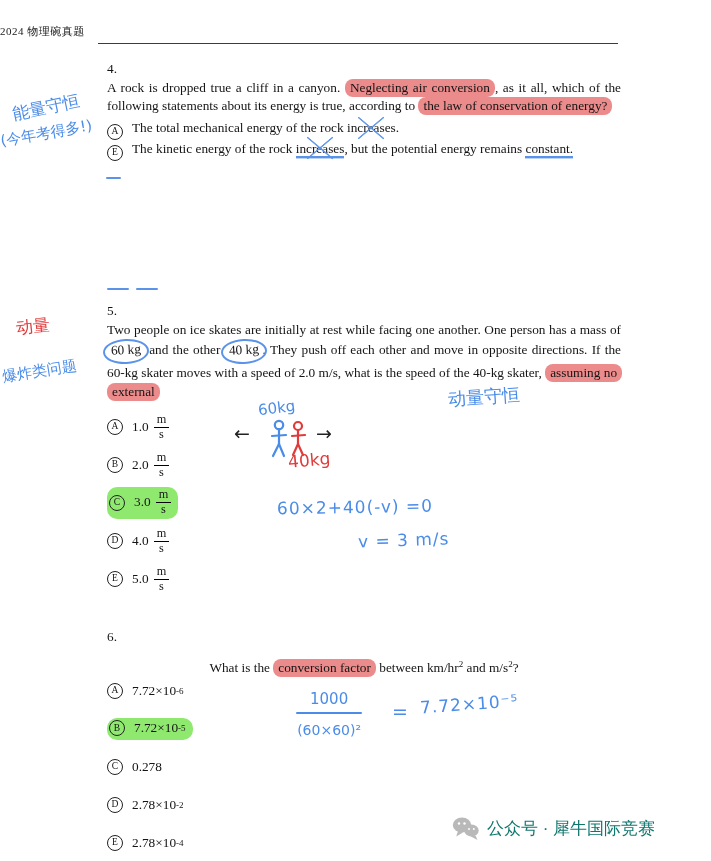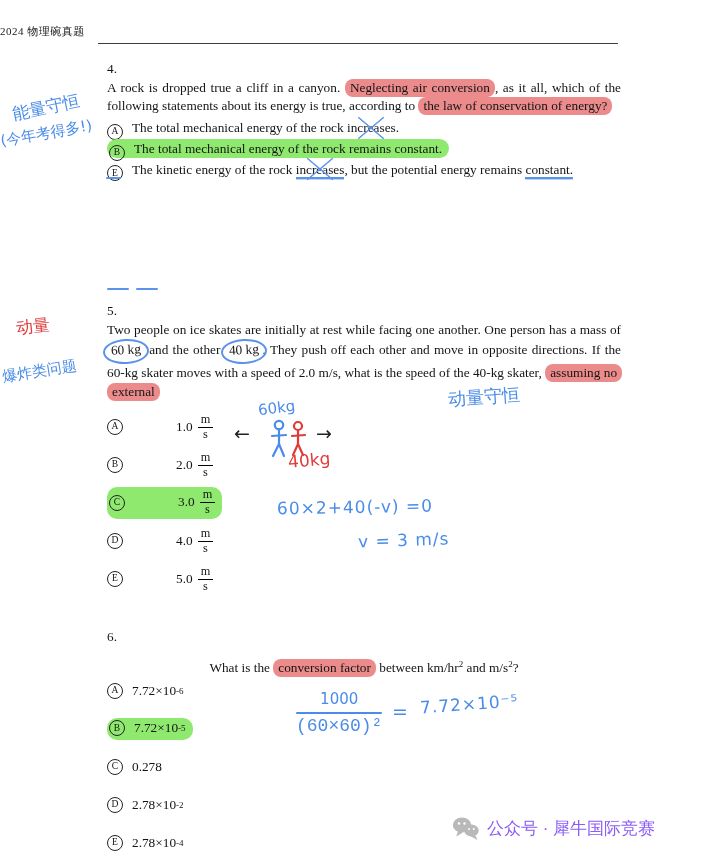--- a/index.html
+++ b/index.html
@@ -97,7 +97,6 @@
     <p class="stem"><span>A rock is dropped true a cliff in a canyon. </span><span class="hl-pink">Neglecting air conversion</span><span>, as it all, which of the following statements about its energy is true, according to </span><span class="hl-pink">the law of conservation of energy?</span></p>
     <div class="opts">
       <p><span class="letter">A</span><span>The total mechanical energy of the rock </span><span class="xmark">increases</span><span>.</span></p>
-      <p><span class="pill-green"><span class="letter">B</span><span>The total mechanical energy of the rock remains constant.</span></span></p>
       <p><span class="letter">E</span><span>The kinetic energy of the rock </span><span class="xmark ublue">increases</span><span>, but the potential energy remains </span><span class="ublue">constant.</span></p>
     </div>
   </div>

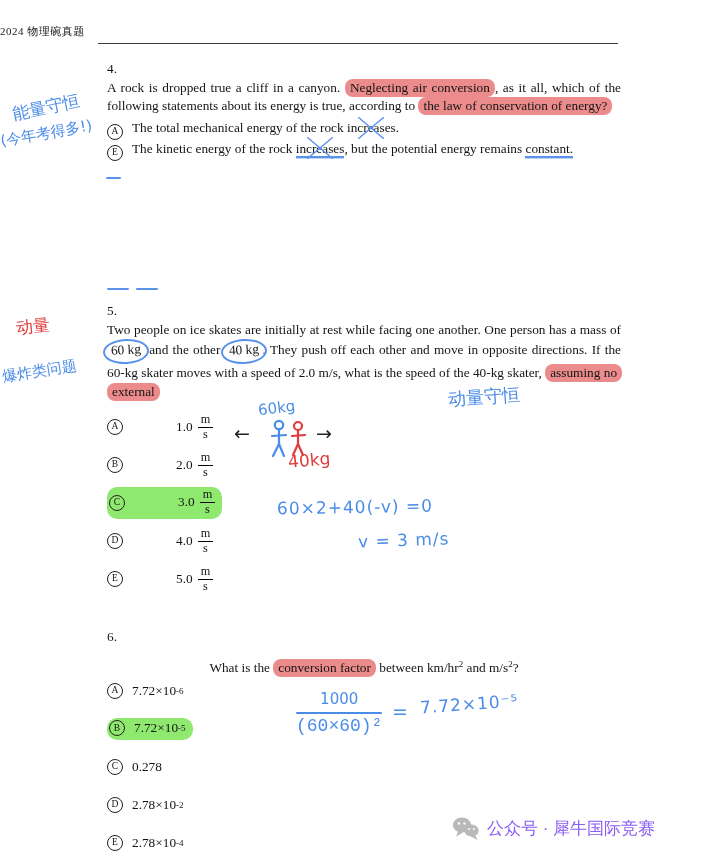--- a/index.html
+++ b/index.html
@@ -65,7 +65,7 @@
   .fnum { display:block; border-bottom:1.2px solid #000; padding:0 3px; }
   .fden { display:block; }
   sup { font-size:9px; }
-  .val { margin-right:2px;margin-left:44px; }
+  .val { margin-right:2px; }
   
   .hand {
     position:absolute; font-family:"DejaVu Sans", sans-serif;

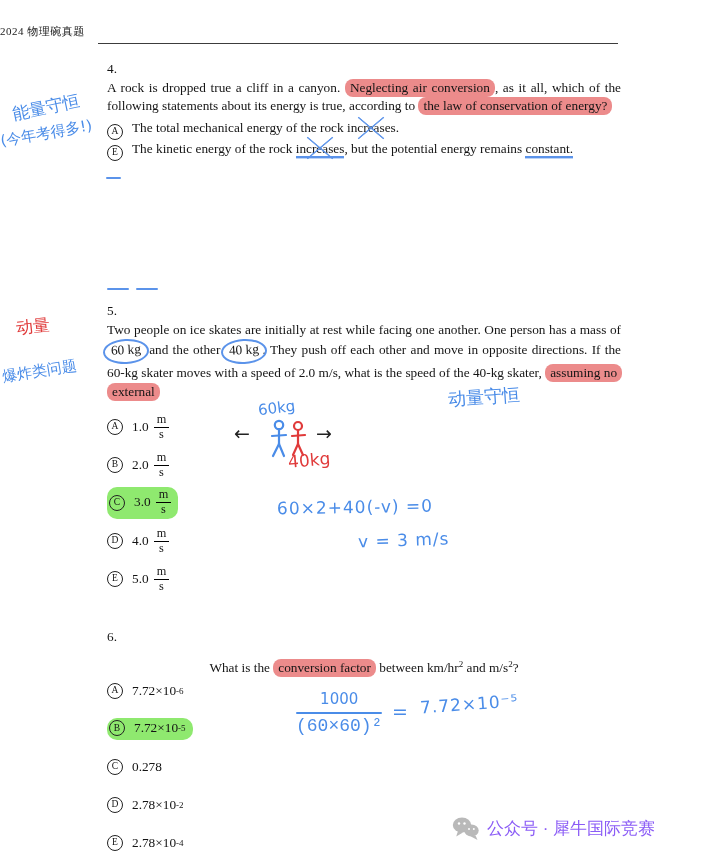--- a/index.html
+++ b/index.html
@@ -76,7 +76,7 @@
   .hand-frac { position:absolute; text-align:center; font-family:"DejaVu Sans", sans-serif; color:#4a8ce8; }
   .hand-frac .hnum { display:block; font-size:15px; padding:0 14px 4px; }
   .hand-frac .hbar { display:block; height:0; border-top:2.2px solid #4a8ce8; border-radius:2px; }
-  .hand-frac .hden { display:block; font-size:18px; padding-top:2px;font-family:Liberation Mono, monospace; }
+  .hand-frac .hden { display:block; font-size:14px; padding-top:8px; }
   
   .footer {
     position:absolute; left:452px; top:816px; display:flex; align-items:center;

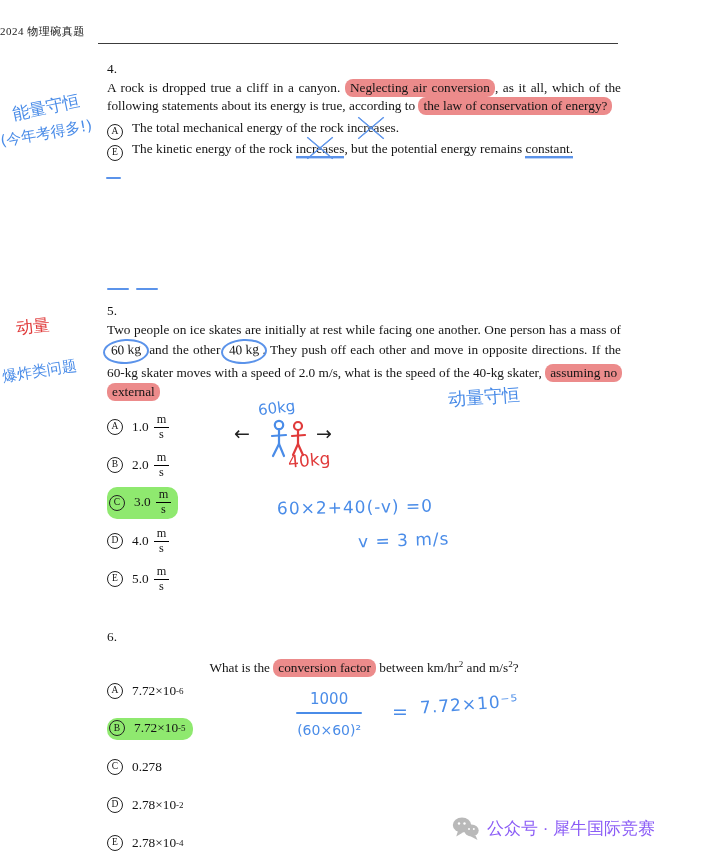--- a/index.html
+++ b/index.html
@@ -80,7 +80,7 @@
   
   .footer {
     position:absolute; left:452px; top:816px; display:flex; align-items:center;
-    color:#8b5cf6; font-size:17px; font-family:"Liberation Sans", sans-serif;
+    color:#0f766e; font-size:17px; font-family:"Liberation Sans", sans-serif;
   }
   .footer svg { margin-right:7px; }
 </style>

